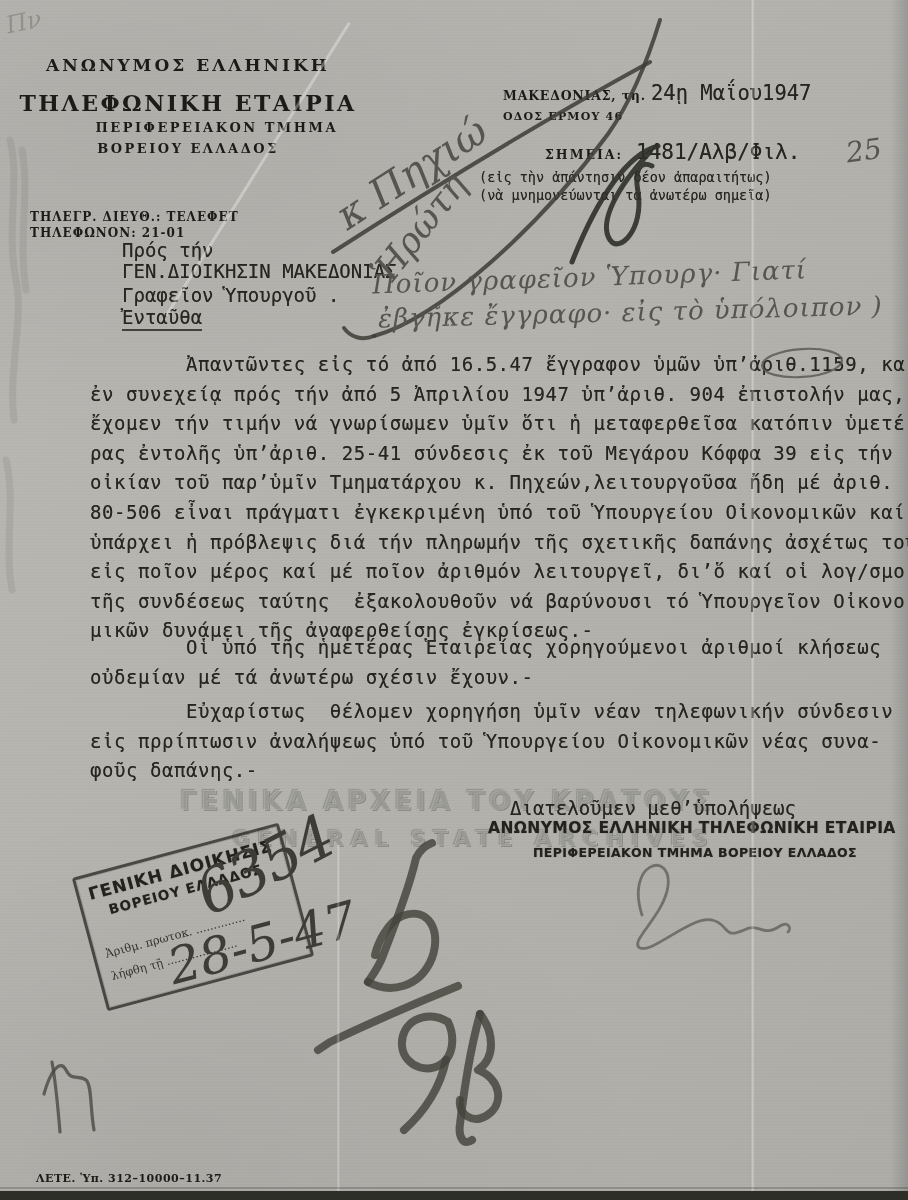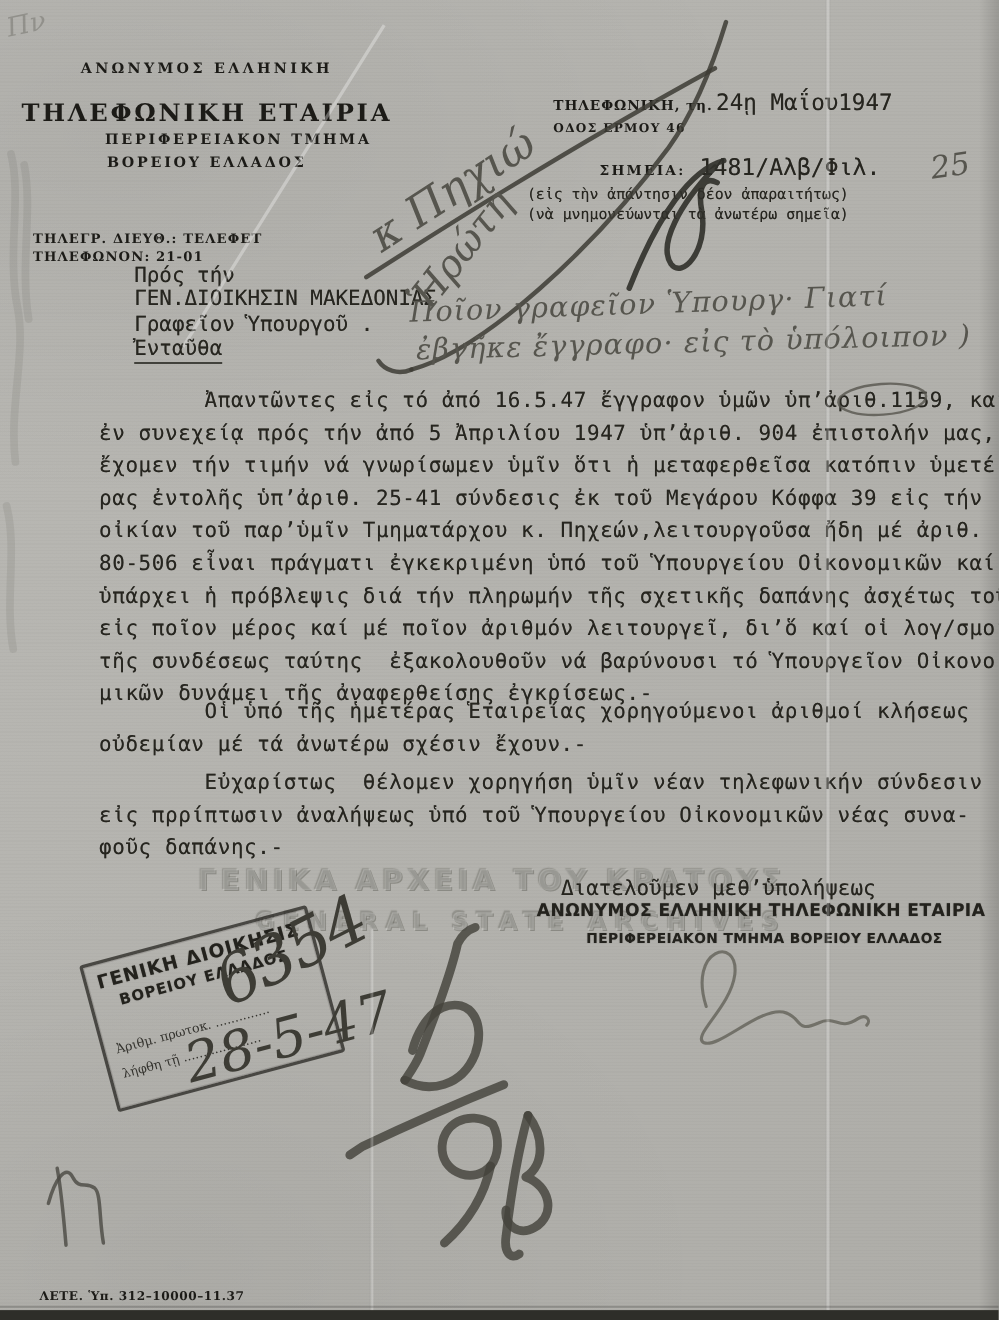--- a/index.html
+++ b/index.html
@@ -21,7 +21,7 @@
   .wm{font-weight:bold;color:rgba(255,255,255,.22);white-space:nowrap;
       text-shadow:1px 1px 0 rgba(108,107,101,.55),-1px -1px 1px rgba(92,91,85,.38);}
   
-  .lh1{left:23px;top:55px;width:330px;text-align:center;font-size:13px;letter-spacing:3px;}
+  .lh1{left:23px;top:55px;width:330px;text-align:center;font-size:17px;letter-spacing:3px;}
   .lh2{left:10px;top:90px;width:356px;text-align:center;font-size:22px;letter-spacing:2.5px;}
   .lh3{left:38px;top:120px;width:300px;text-align:right;font-size:13px;letter-spacing:2.5px;}
   .lh4{left:38px;top:141px;width:300px;text-align:center;font-size:13px;letter-spacing:2.5px;}

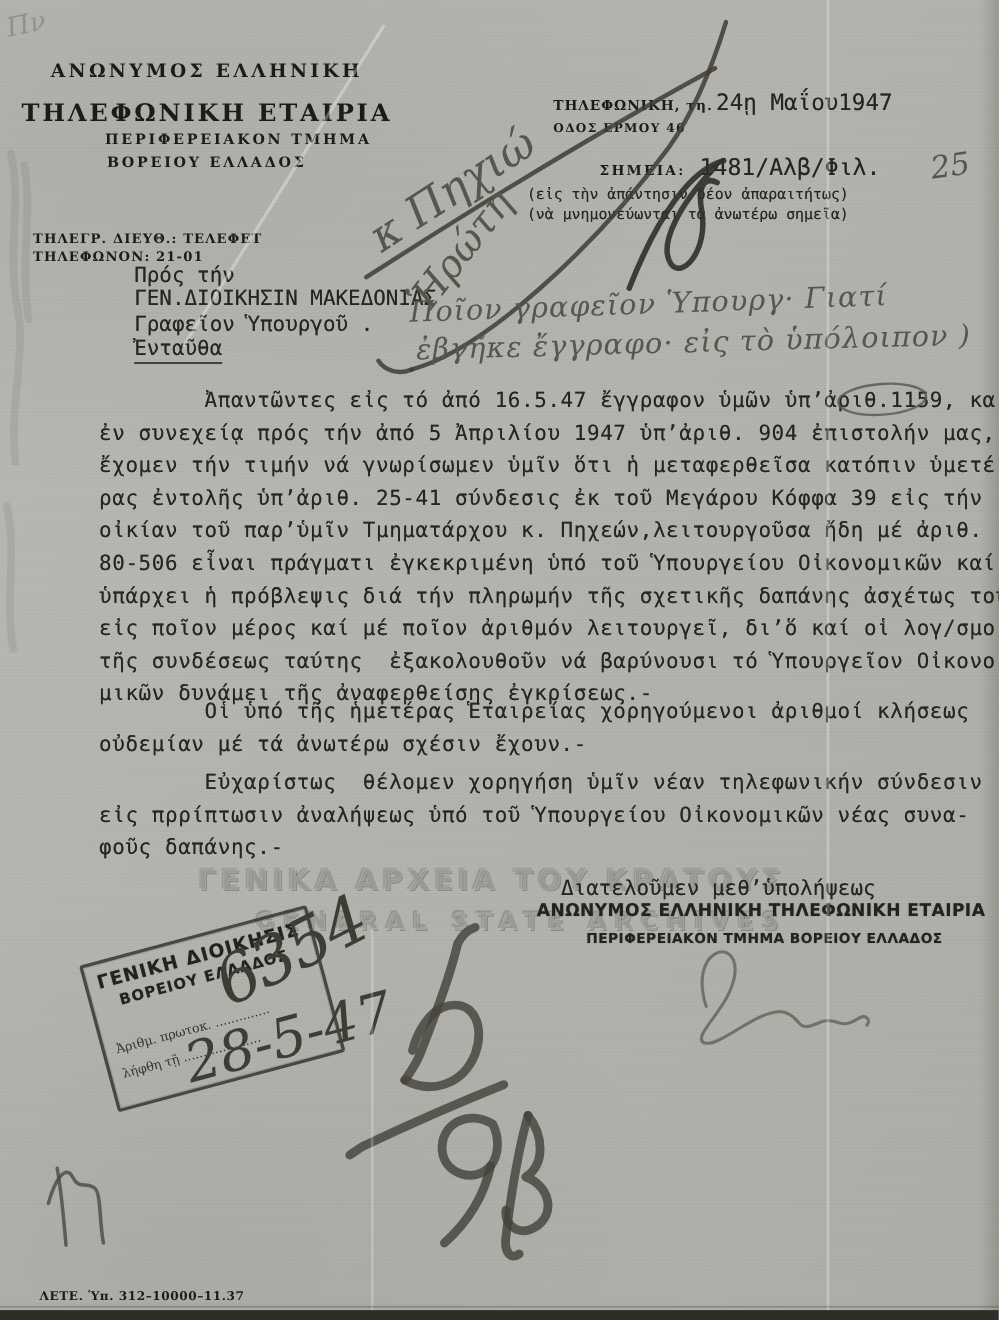--- a/index.html
+++ b/index.html
@@ -106,7 +106,7 @@
   <div class="abs press ct1">ΤΗΛΕΓΡ. ΔΙΕΥΘ.: ΤΕΛΕΦΕΤ</div>
   <div class="abs press ct2">ΤΗΛΕΦΩΝΟΝ: 21-01</div>
 
-  <div class="abs press city">ΤΗΛΕΦΩΝΙΚΗ, τη.</div>
+  <div class="abs press city">ΜΑΚΕΔΟΝΙΑΣ, τη.</div>
   <div class="abs tw date">24ῃ Μαΐου1947</div>
   <div class="abs press street">ΟΔΟΣ ΕΡΜΟΥ 46</div>
   <div class="abs press reflab">ΣΗΜΕΙΑ:</div>

